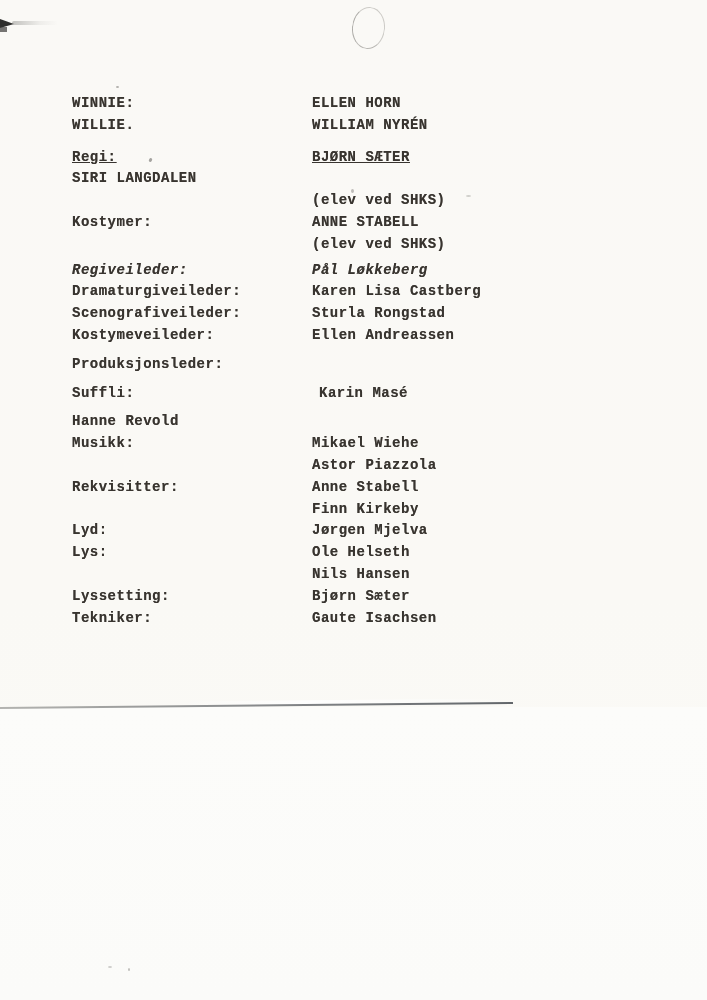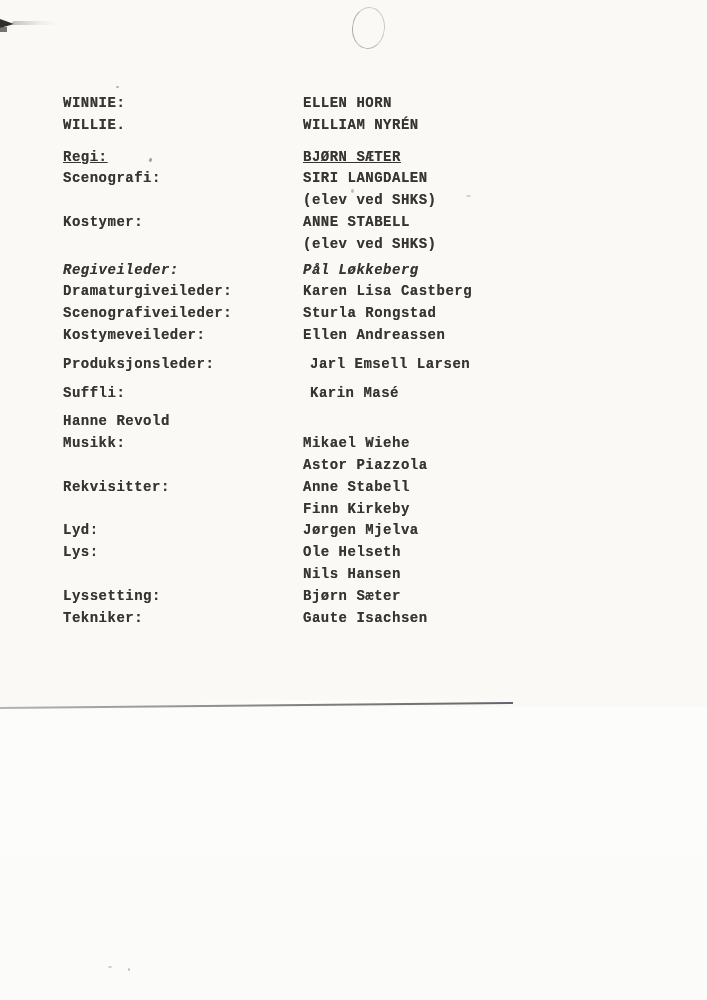--- a/index.html
+++ b/index.html
@@ -88,7 +88,7 @@
     letter-spacing: 0.5px;
     text-shadow: 0 0 0.6px rgba(56,52,47,0.65);
   }
-  .row { display: flex; line-height: 21.8px; white-space: pre; }
+  .row { display: flex; line-height: 21.8px; white-space: pre; margin-left: 9px; }
   .row .label { width: 240px; flex: 0 0 240px; }
   .row .value { flex: 1; }
   .gap-large  { margin-top: 10px; text-decoration: underline; }

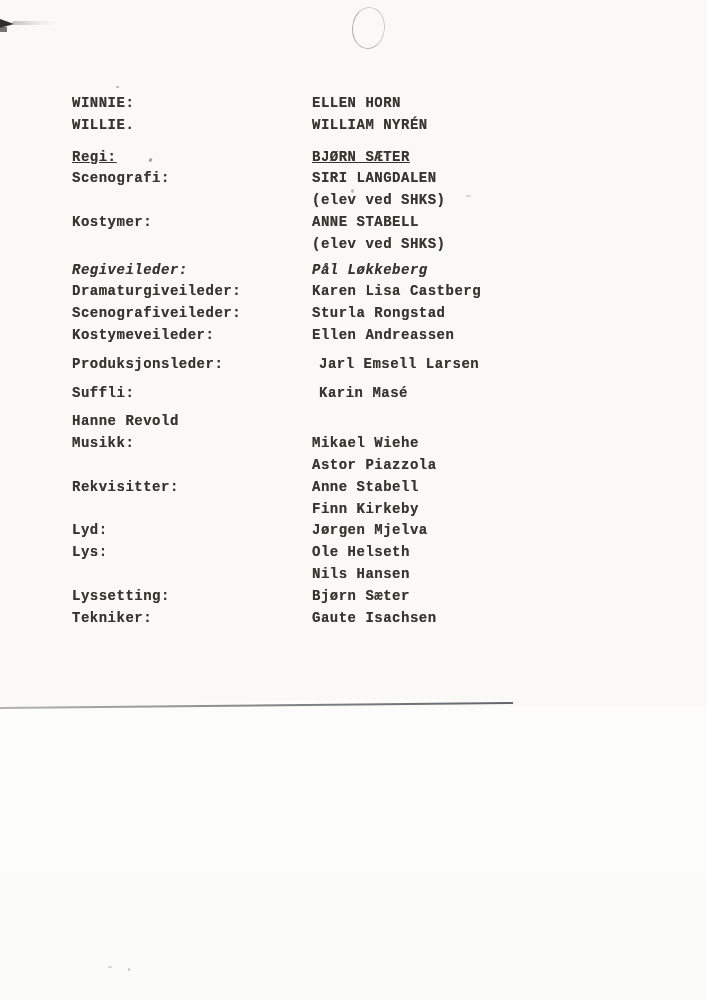--- a/index.html
+++ b/index.html
@@ -123,7 +123,6 @@
     <span class="value">BJØRN SÆTER</span>
   </div>
       <div class="row">
-    <span class="label">Scenografi:</span>
     <span class="value">SIRI LANGDALEN</span>
   </div>
       <div class="row">

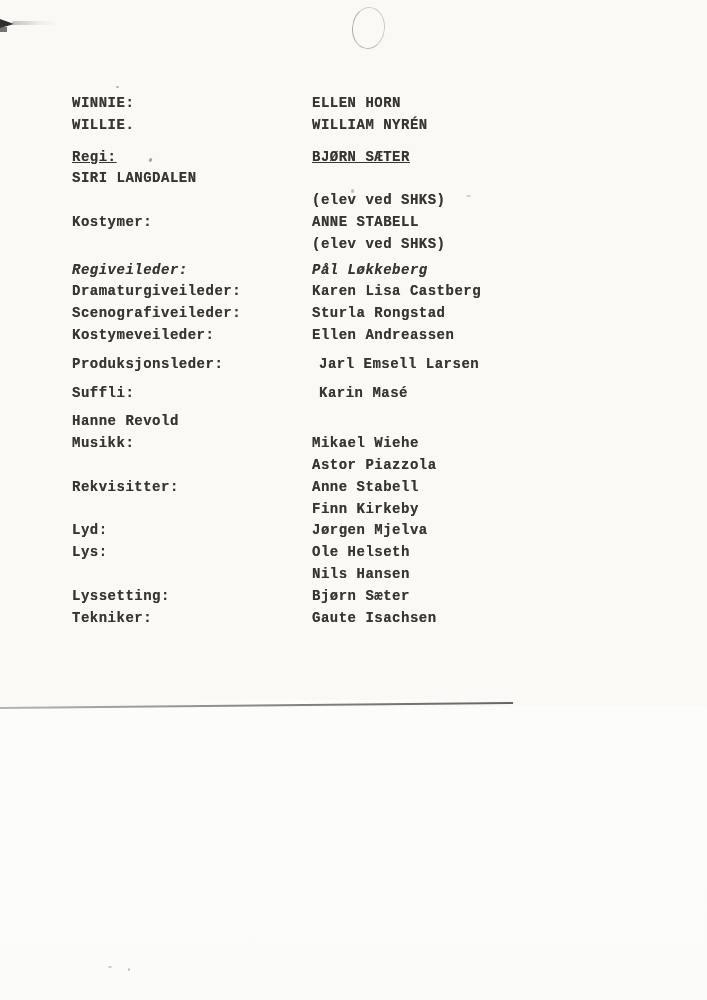--- a/index.html
+++ b/index.html
@@ -155,7 +155,6 @@
   </div>
       <div class="row gap-medium">
     <span class="label">Produksjonsleder:</span>
-    <span class="value">Jarl Emsell Larsen</span>
   </div>
       <div class="row gap-medium">
     <span class="label">Suffli:</span>

